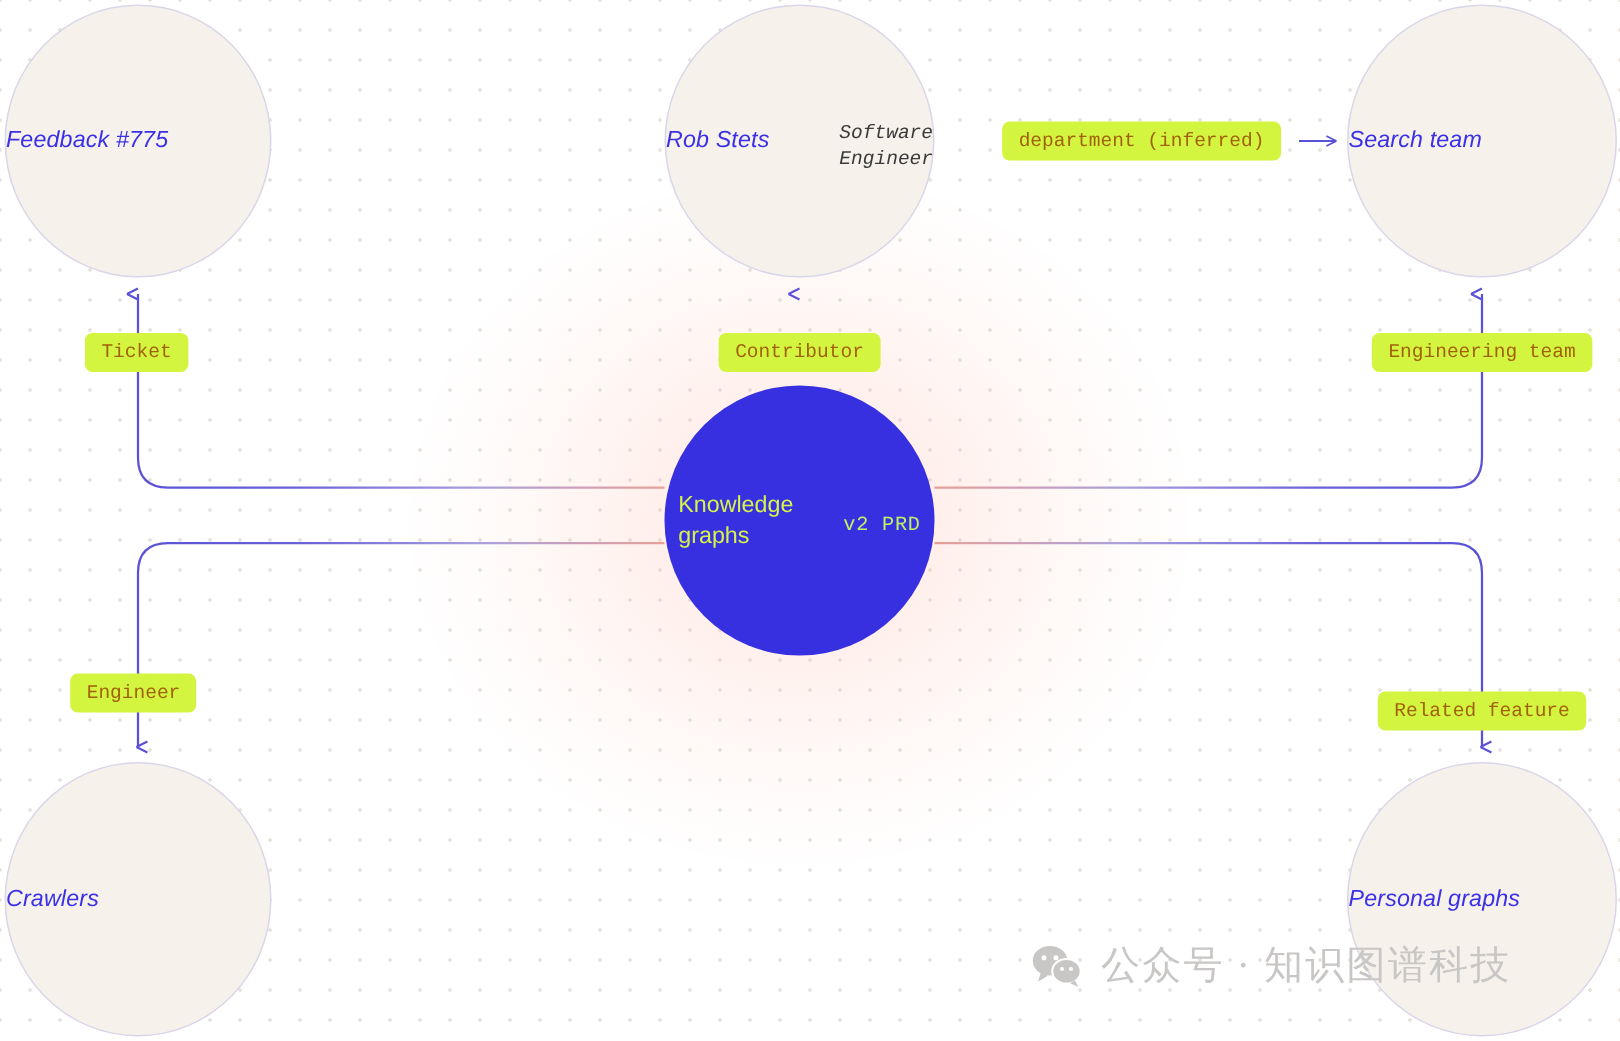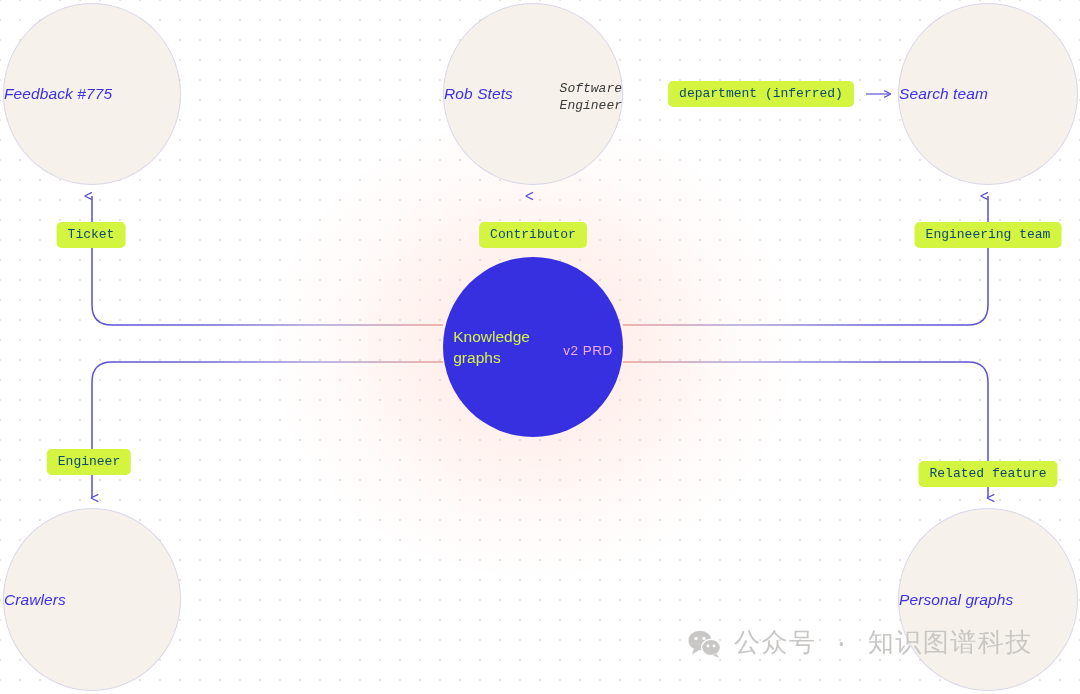--- a/index.html
+++ b/index.html
@@ -110,7 +110,7 @@
   .edge-label {
     position: absolute;
     background: #D4F53F;
-    color: #0c4a6e;
+    color: #a16207;
     font-family: "Liberation Mono", monospace;
     font-size: 13px;
     line-height: 16px;

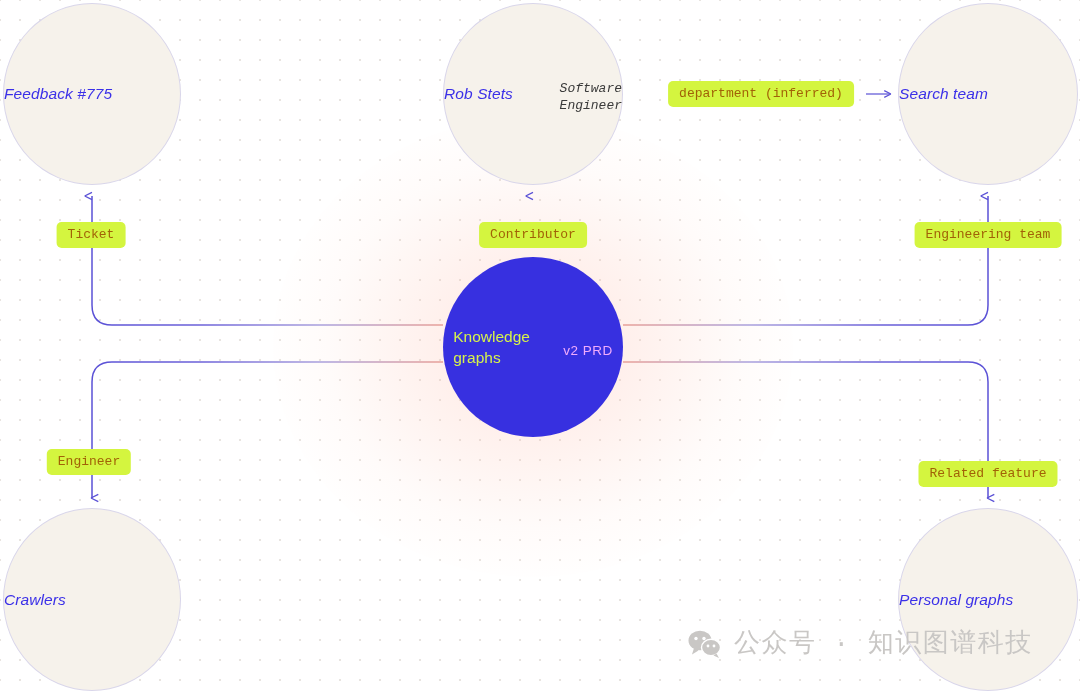--- a/index.html
+++ b/index.html
@@ -98,8 +98,8 @@
     max-width: 110px;
   }
   .hub-sub {
-    color: #f0abfc;
-    font-family: Liberation Sans, sans-serif;
+    color: #bef264;
+    font-family: Liberation Mono, monospace;
     font-size: 13.5px;
     line-height: 18px;
     margin-top: 7px;

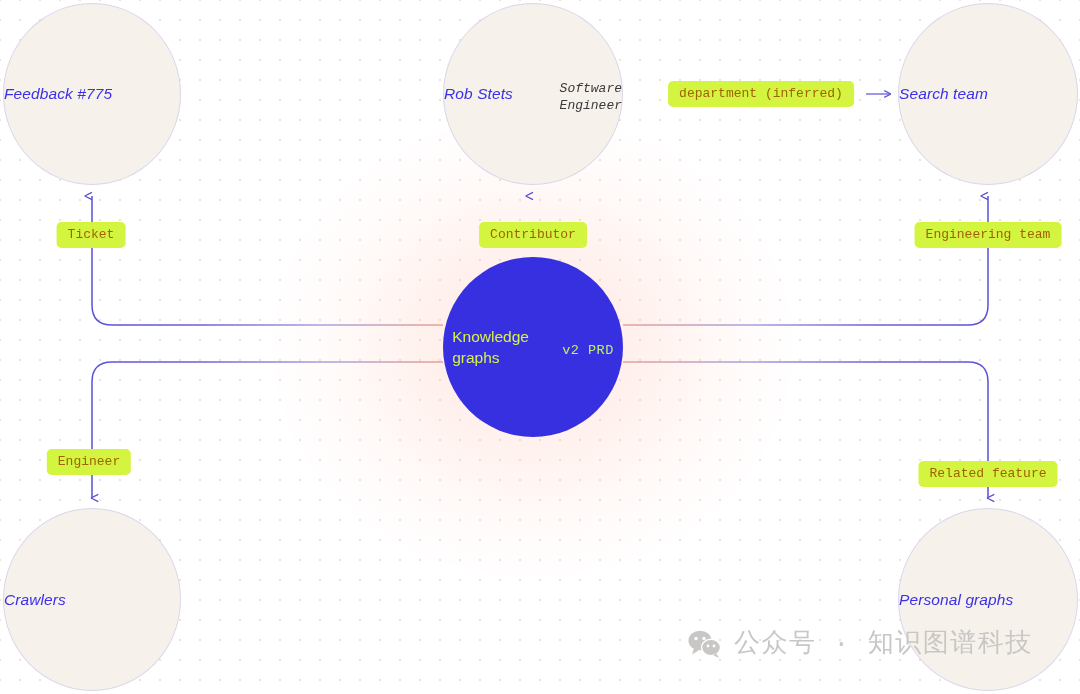--- a/index.html
+++ b/index.html
@@ -131,7 +131,7 @@
     gap: 12px;
     z-index: 9;
     color: #c9c7c5;
-    font-family: Liberation Mono, monospace;
+    font-family: Liberation Serif, serif;
     font-size: 26px;
     line-height: 32px;
     letter-spacing: 1.5px;

